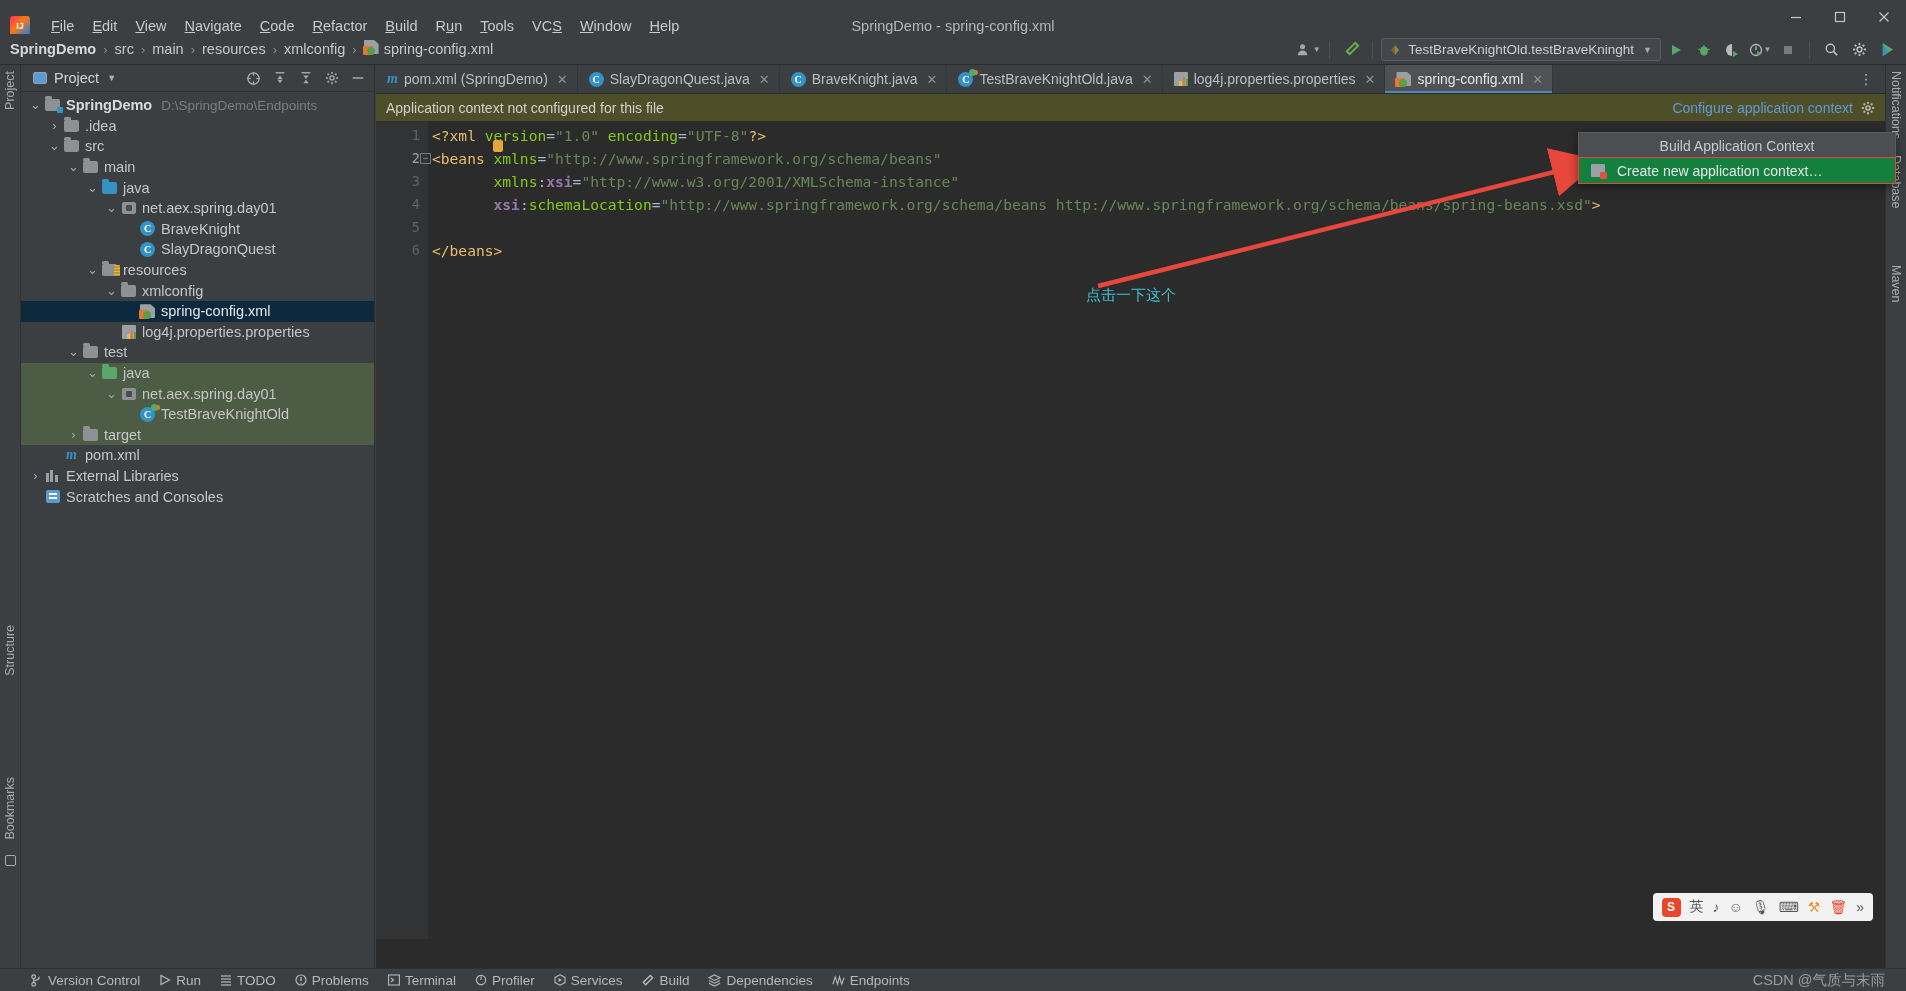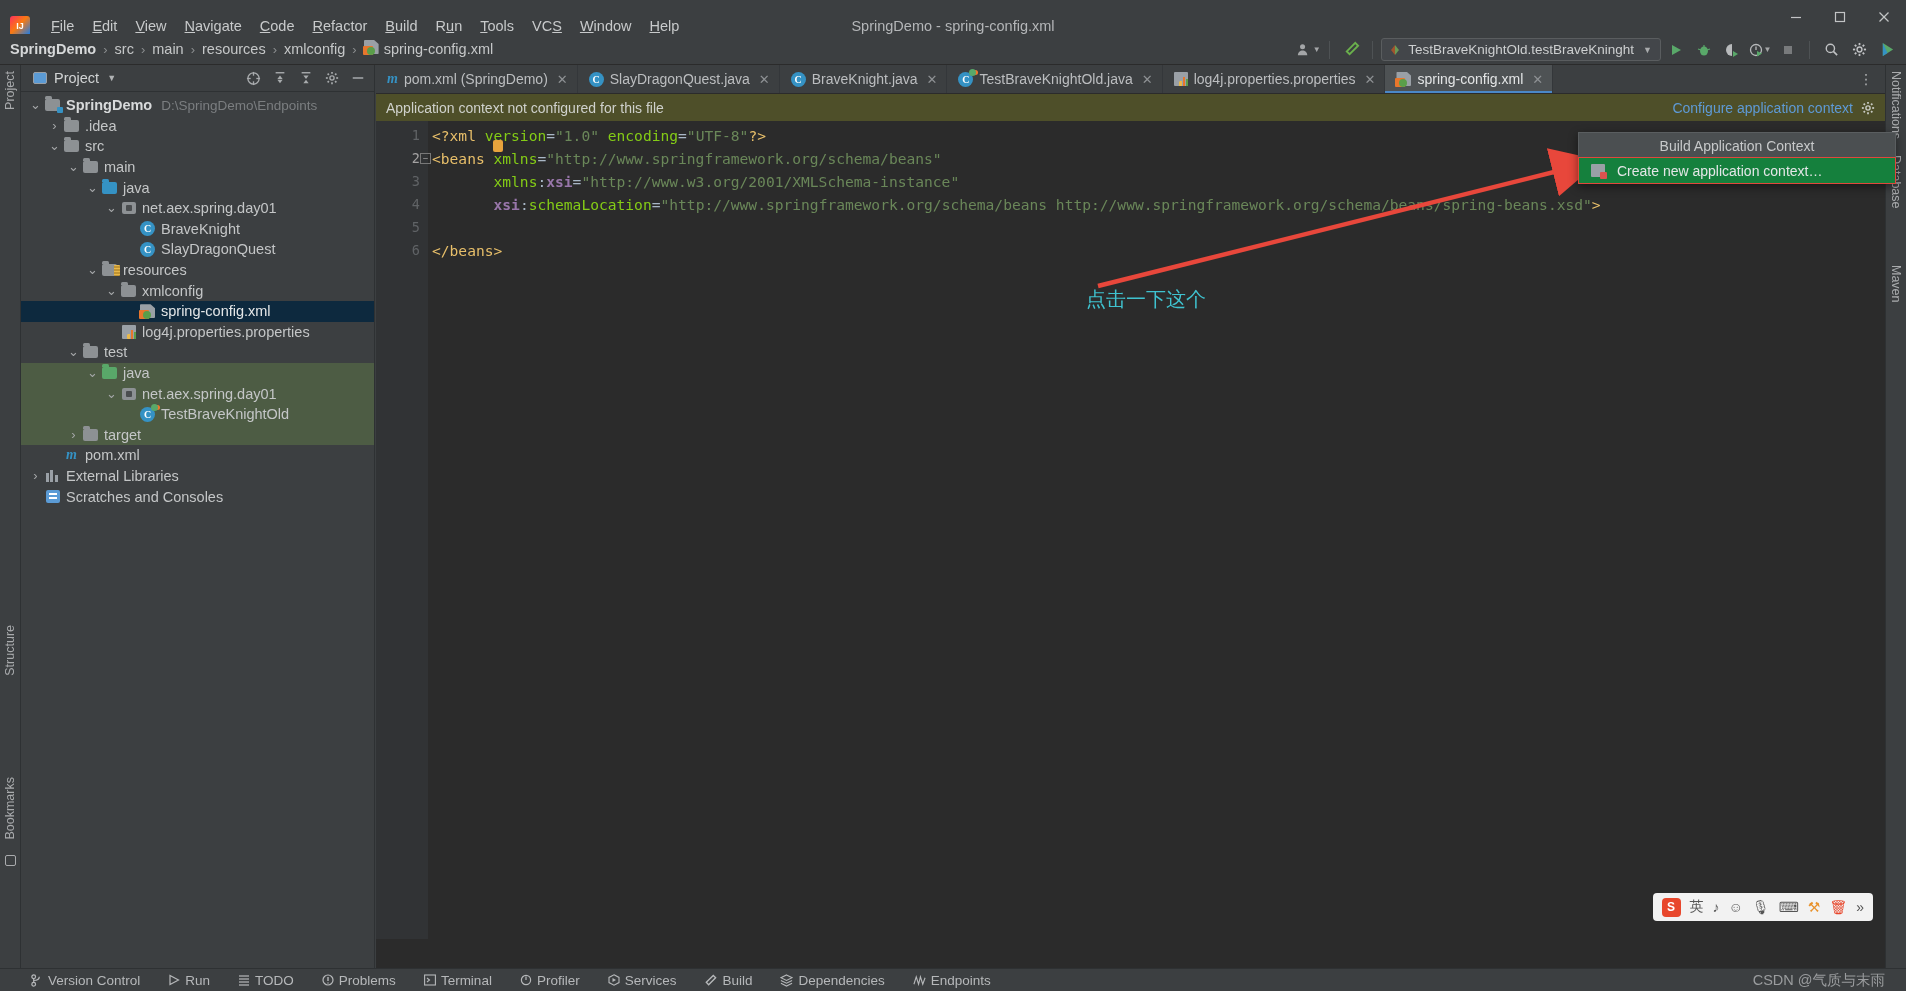--- a/index.html
+++ b/index.html
@@ -271,7 +271,7 @@
     justify-content:center; font-weight:bold;
   }
   .cn-note {
-    position: absolute; font-size: 20px; color: #3fc2cf; white-space: nowrap;
+    position: absolute; font-size: 15px; color: #3fc2cf; white-space: nowrap;
   }
 
   

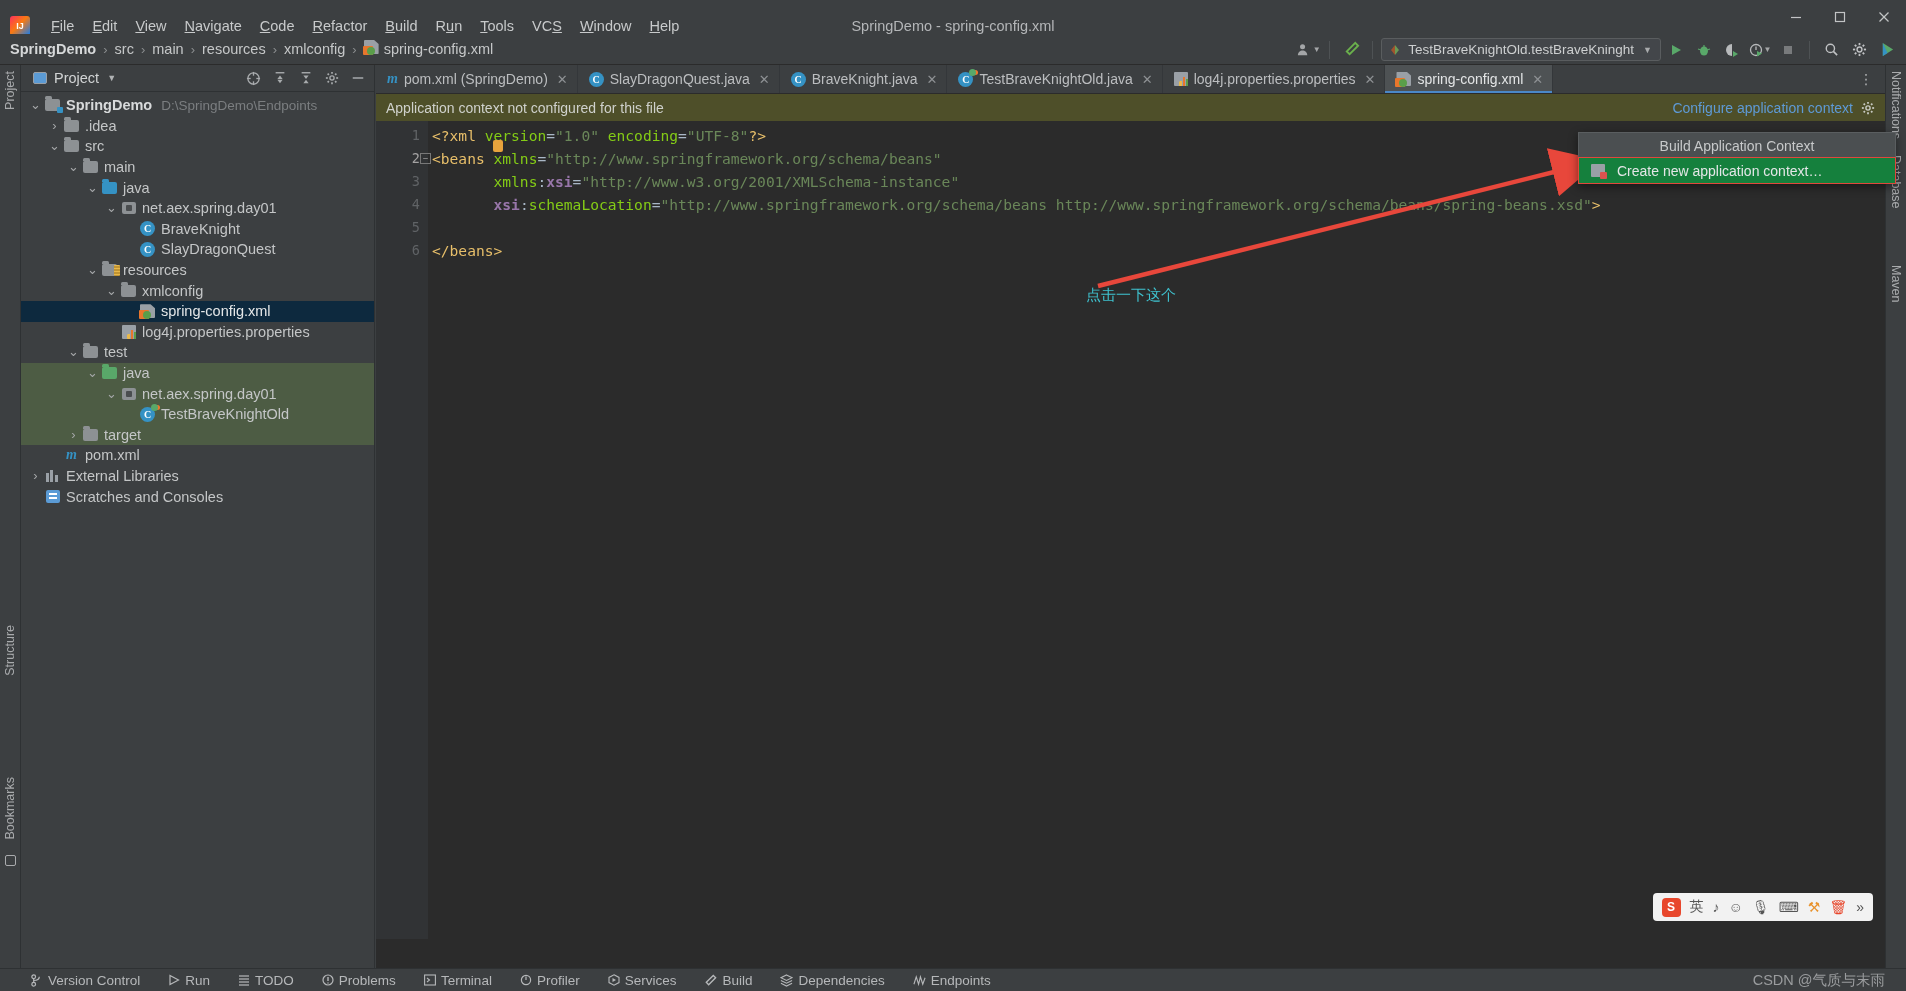--- a/index.html
+++ b/index.html
@@ -299,7 +299,7 @@
   .statusbar {
     position: absolute; left: 0; bottom: 0; width: 1906px; height: 23px;
     background: #3c3f41; border-top: 1px solid #2e3133;
-    display: flex; align-items: center; padding-left: 30px; gap: 28px;
+    display: flex; align-items: center; padding-left: 30px; gap: 19px;
   }
   .sb-item {
     display: flex; align-items: center; gap: 5px;

